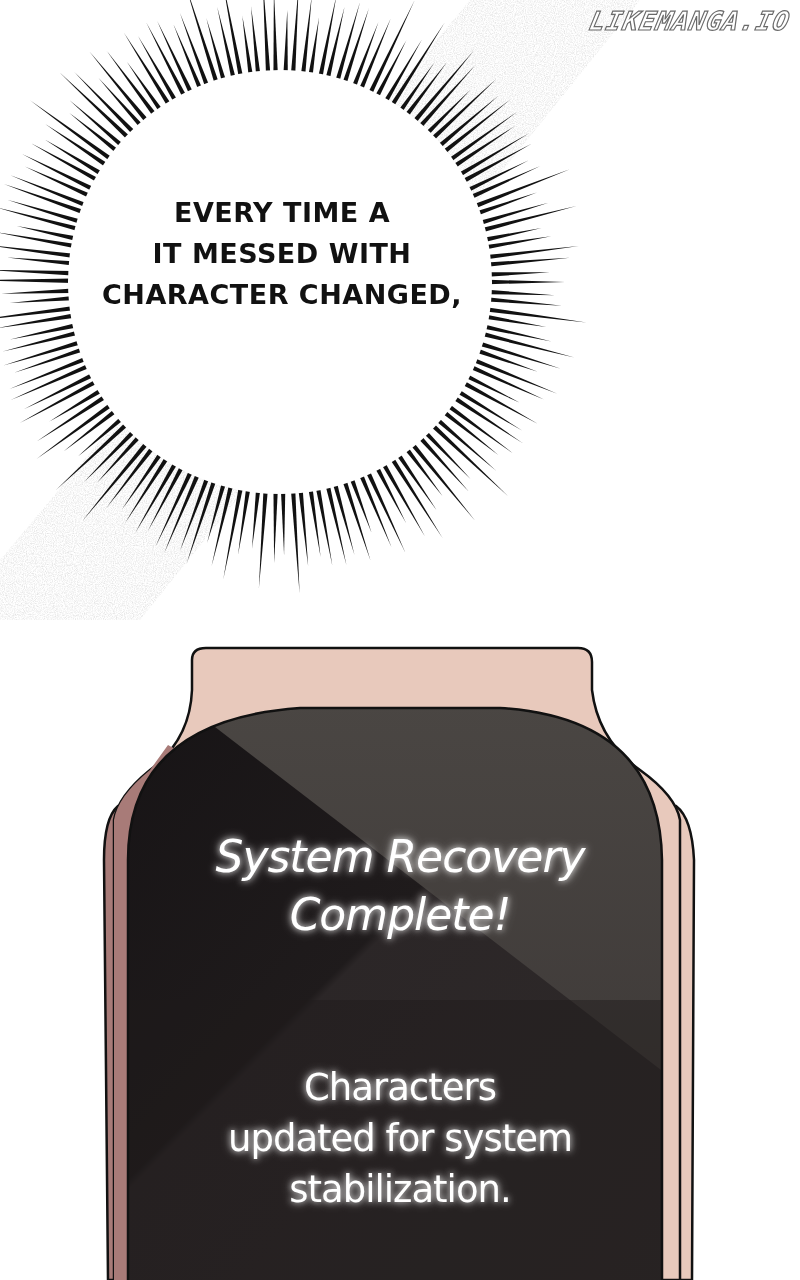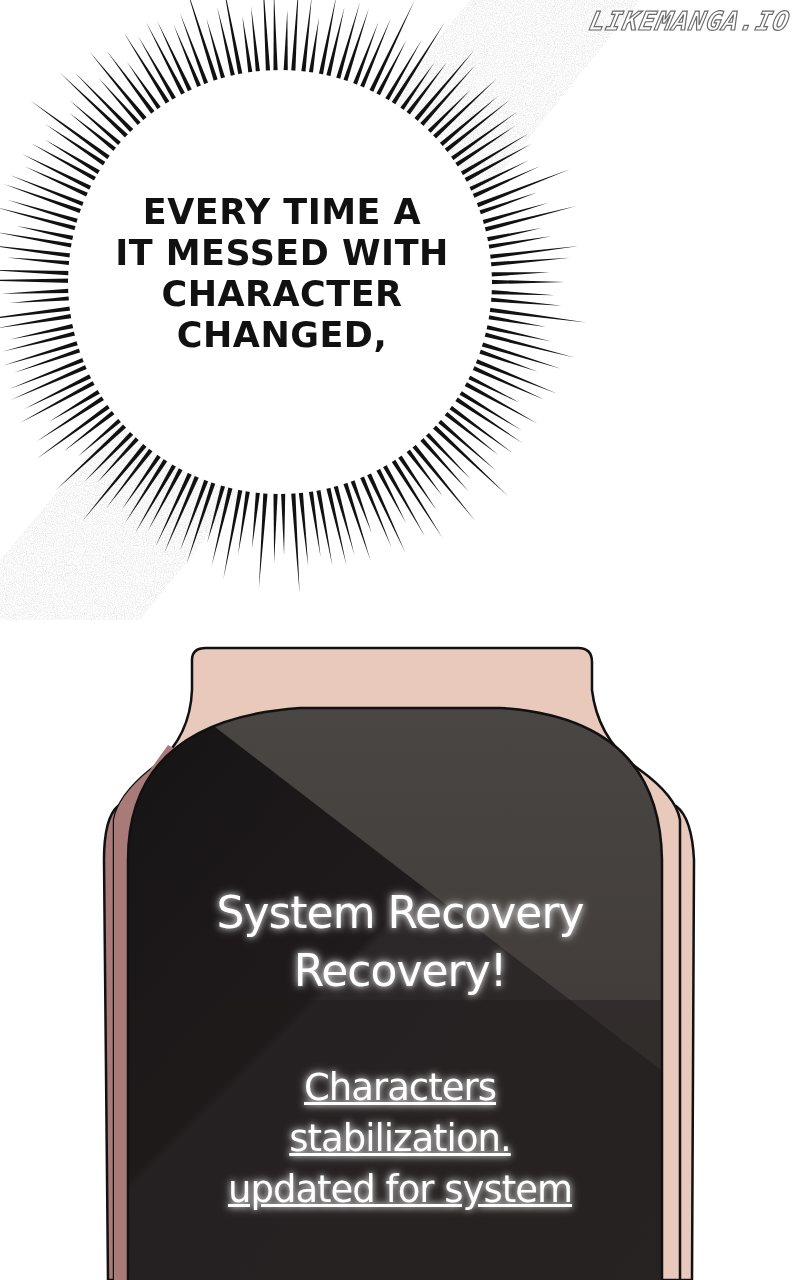--- a/index.html
+++ b/index.html
@@ -23,7 +23,7 @@
       position: absolute; left: 62px; top: 192px; width: 440px;
       text-align: center;
       font-family: "DejaVu Sans", sans-serif;
-      font-weight: bold; font-size: 35px; line-height: 41px;
+      font-weight: bold; font-size: 27px; line-height: 41px;
       letter-spacing: 0.5px; color: #111111;
       text-transform: uppercase;
     }

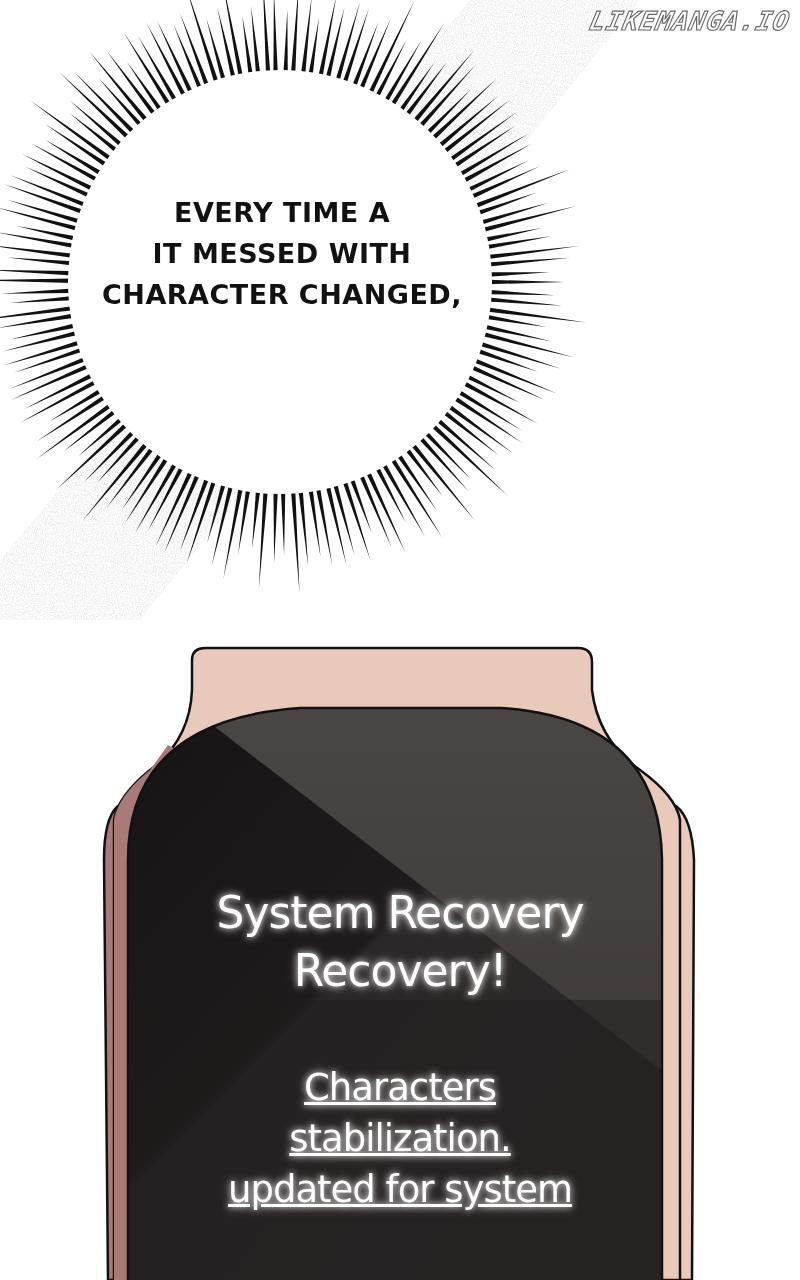--- a/index.html
+++ b/index.html
@@ -35,7 +35,7 @@
       font-family: "DejaVu Sans", sans-serif;
       text-shadow: 0 0 6px rgba(255,255,255,0.85), 0 0 12px rgba(255,255,255,0.45);
     }
-    .screen-title { top: 884px; font-size: 44px; line-height: 58px; letter-spacing: -1px; }
+    .screen-title { top: 828px; font-size: 44px; line-height: 58px; letter-spacing: -1px; font-style: italic; }
     .screen-sub { top: 1062px; font-size: 37px; line-height: 51px; letter-spacing: -1px; text-decoration: underline; }
     .screen-text span { display: block; }
   </style>

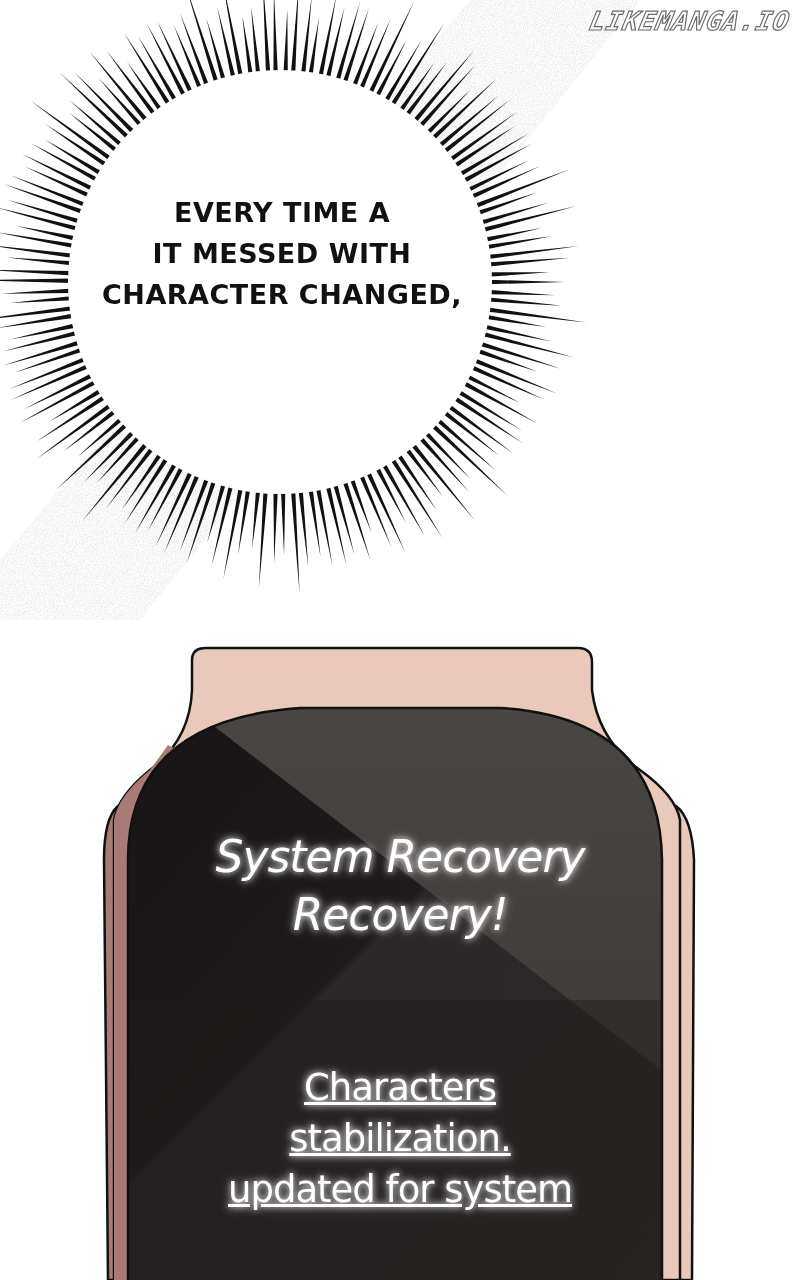--- a/index.html
+++ b/index.html
@@ -260,7 +260,7 @@
 
 <div class="screen-text screen-title">
   <span>System Recovery</span>
-  <span>Recovery!</span>
+  <span>Complete!</span>
 </div>
 <div class="screen-text screen-sub">
   <span>Characters</span>

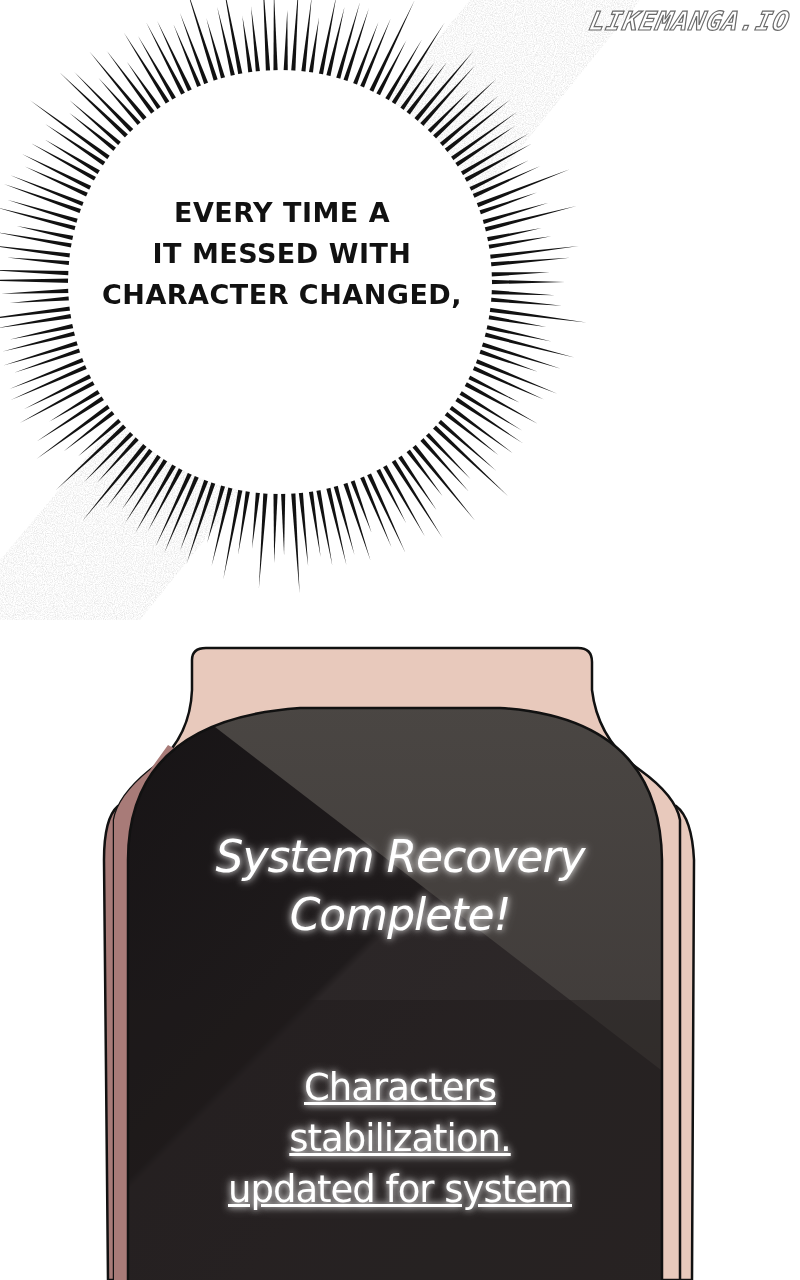--- a/index.html
+++ b/index.html
@@ -36,7 +36,7 @@
       text-shadow: 0 0 6px rgba(255,255,255,0.85), 0 0 12px rgba(255,255,255,0.45);
     }
     .screen-title { top: 828px; font-size: 44px; line-height: 58px; letter-spacing: -1px; font-style: italic; }
-    .screen-sub { top: 1062px; font-size: 37px; line-height: 51px; letter-spacing: -1px; text-decoration: underline; }
+    .screen-sub { top: 1062px; font-size: 37px; line-height: 51px; letter-spacing: -1px; }
     .screen-text span { display: block; }
   </style>
 </head>

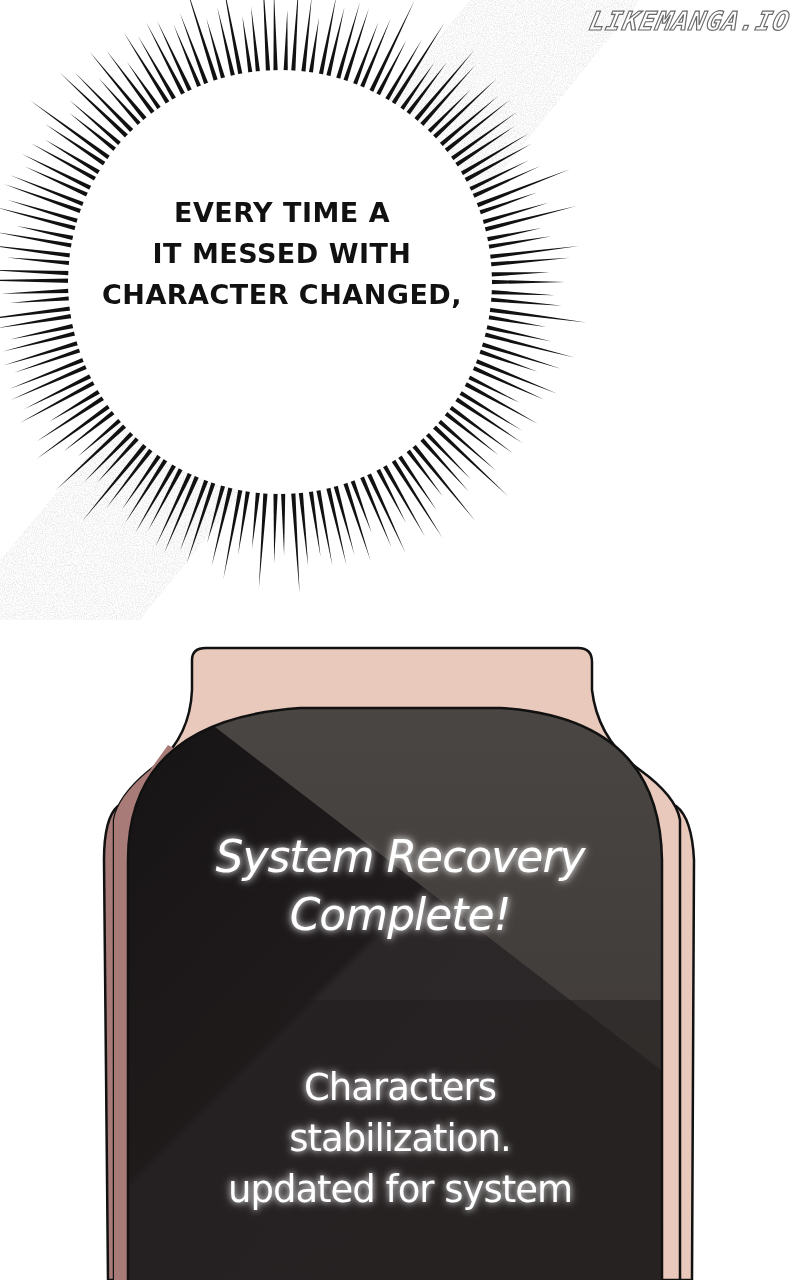--- a/index.html
+++ b/index.html
@@ -264,8 +264,8 @@
 </div>
 <div class="screen-text screen-sub">
   <span>Characters</span>
+  <span>updated for system</span>
   <span>stabilization.</span>
-  <span>updated for system</span>
 </div>
 
 </body></html>

